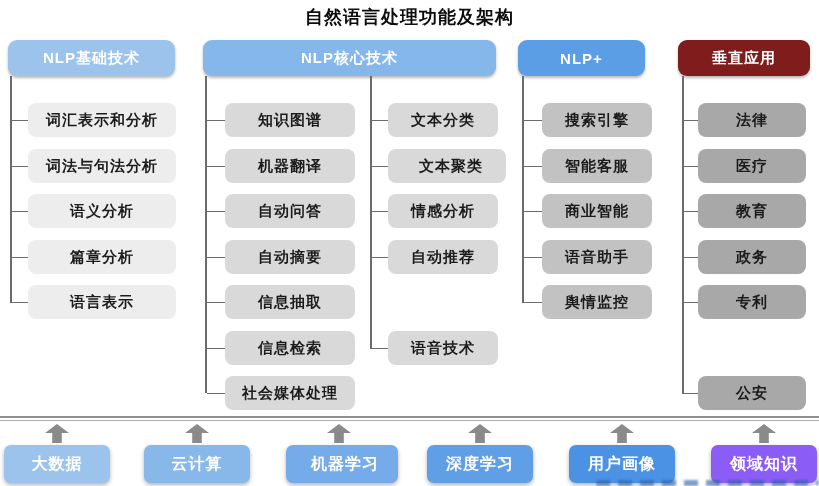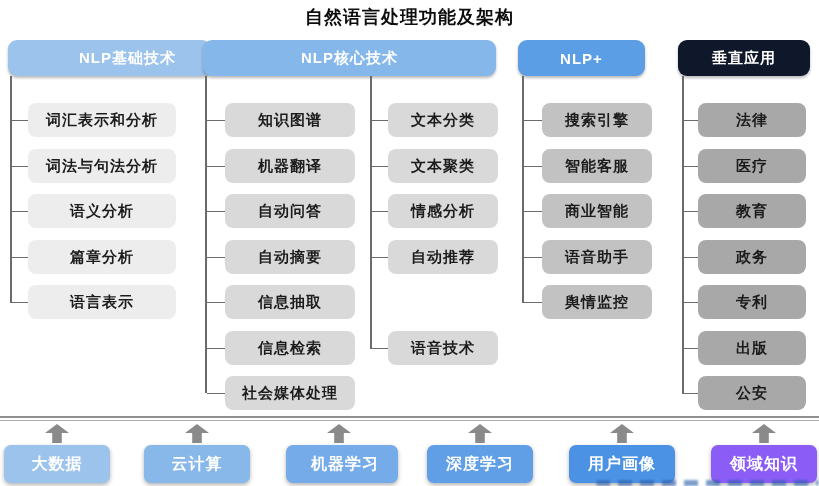--- a/index.html
+++ b/index.html
@@ -17,7 +17,7 @@
     color:#ffffff; font-weight:bold; font-size:15px; letter-spacing:1px;
     box-shadow:0 2px 3px rgba(0,0,0,.28);
   }
-  .hb1 { background:#9cc3ec;padding-left:36px; }
+  .hb1 { background:#9cc3ec; }
   .hb2 { background:#85b7ea; }
   .hb3 { background:#5b9ee6; }
   .hb4 { background:#0f172a; }

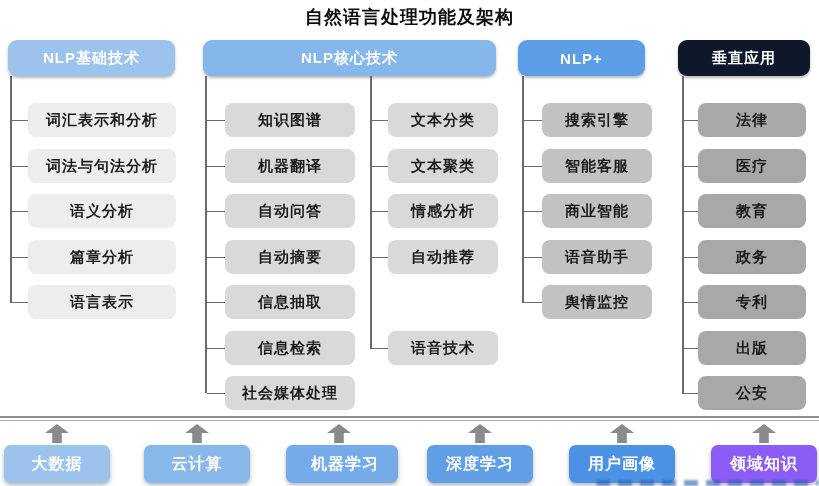--- a/index.html
+++ b/index.html
@@ -20,7 +20,7 @@
   .hb1 { background:#9cc3ec; }
   .hb2 { background:#85b7ea; }
   .hb3 { background:#5b9ee6; }
-  .hb4 { background:#0f172a; }
+  .hb4 { background:#7f1d1d; }
   .vline { position:absolute; width:1.5px; background:#6b6b6b; }
   .node {
     position:absolute; height:34px; border-radius:8px;

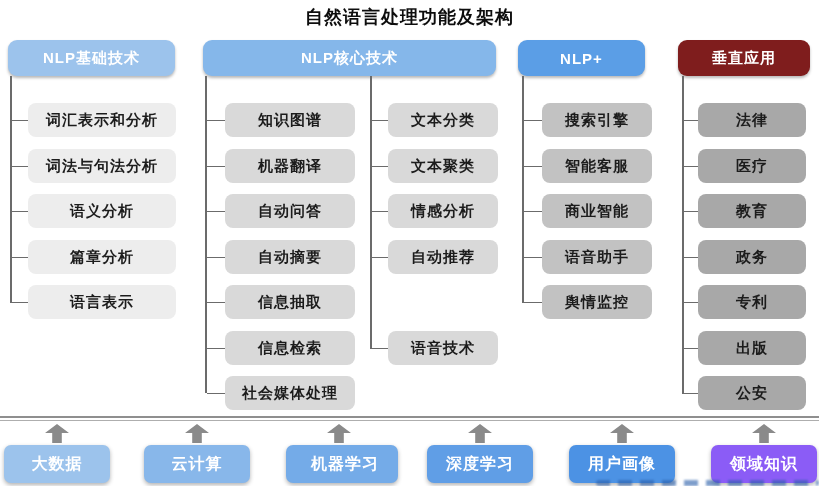--- a/index.html
+++ b/index.html
@@ -90,7 +90,7 @@
   <div class="node bg2" style="left:225px;top:376px;width:130px;">社会媒体处理</div>
 
   <div class="node bg2" style="left:388px;top:103px;width:110px;">文本分类</div>
-  <div class="node bg2" style="left:388px;top:149px;width:110px;">文本聚类</div>
+  <div class="node bg2" style="left:388px;top:149px;width:110px;padding-left:8px;">文本聚类</div>
   <div class="node bg2" style="left:388px;top:194px;width:110px;">情感分析</div>
   <div class="node bg2" style="left:388px;top:240px;width:110px;">自动推荐</div>
   <div class="node bg2" style="left:388px;top:331px;width:110px;">语音技术</div>

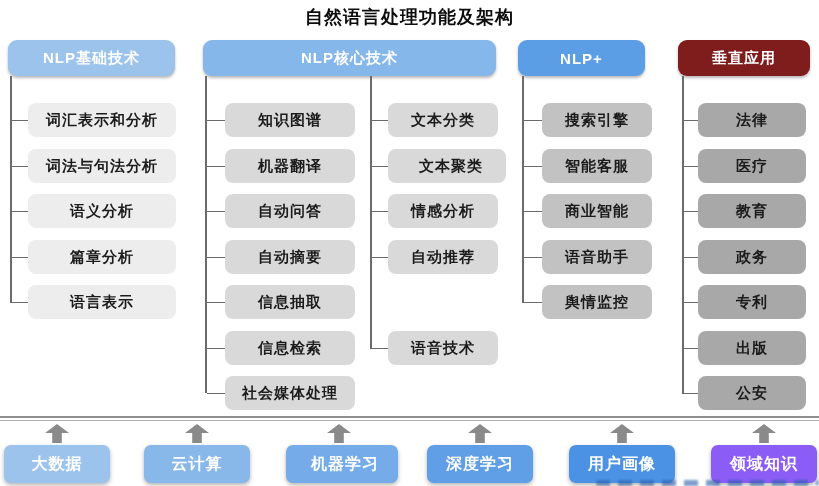--- a/index.html
+++ b/index.html
@@ -106,7 +106,6 @@
   <div class="node bg4 s16" style="left:698px;top:194px;width:108px;">教育</div>
   <div class="node bg4 s16" style="left:698px;top:240px;width:108px;">政务</div>
   <div class="node bg4 s16" style="left:698px;top:285px;width:108px;">专利</div>
-  <div class="node bg4 s16" style="left:698px;top:331px;width:108px;">出版</div>
   <div class="node bg4 s16" style="left:698px;top:376px;width:108px;">公安</div>
 
   <div class="sep1"></div>

